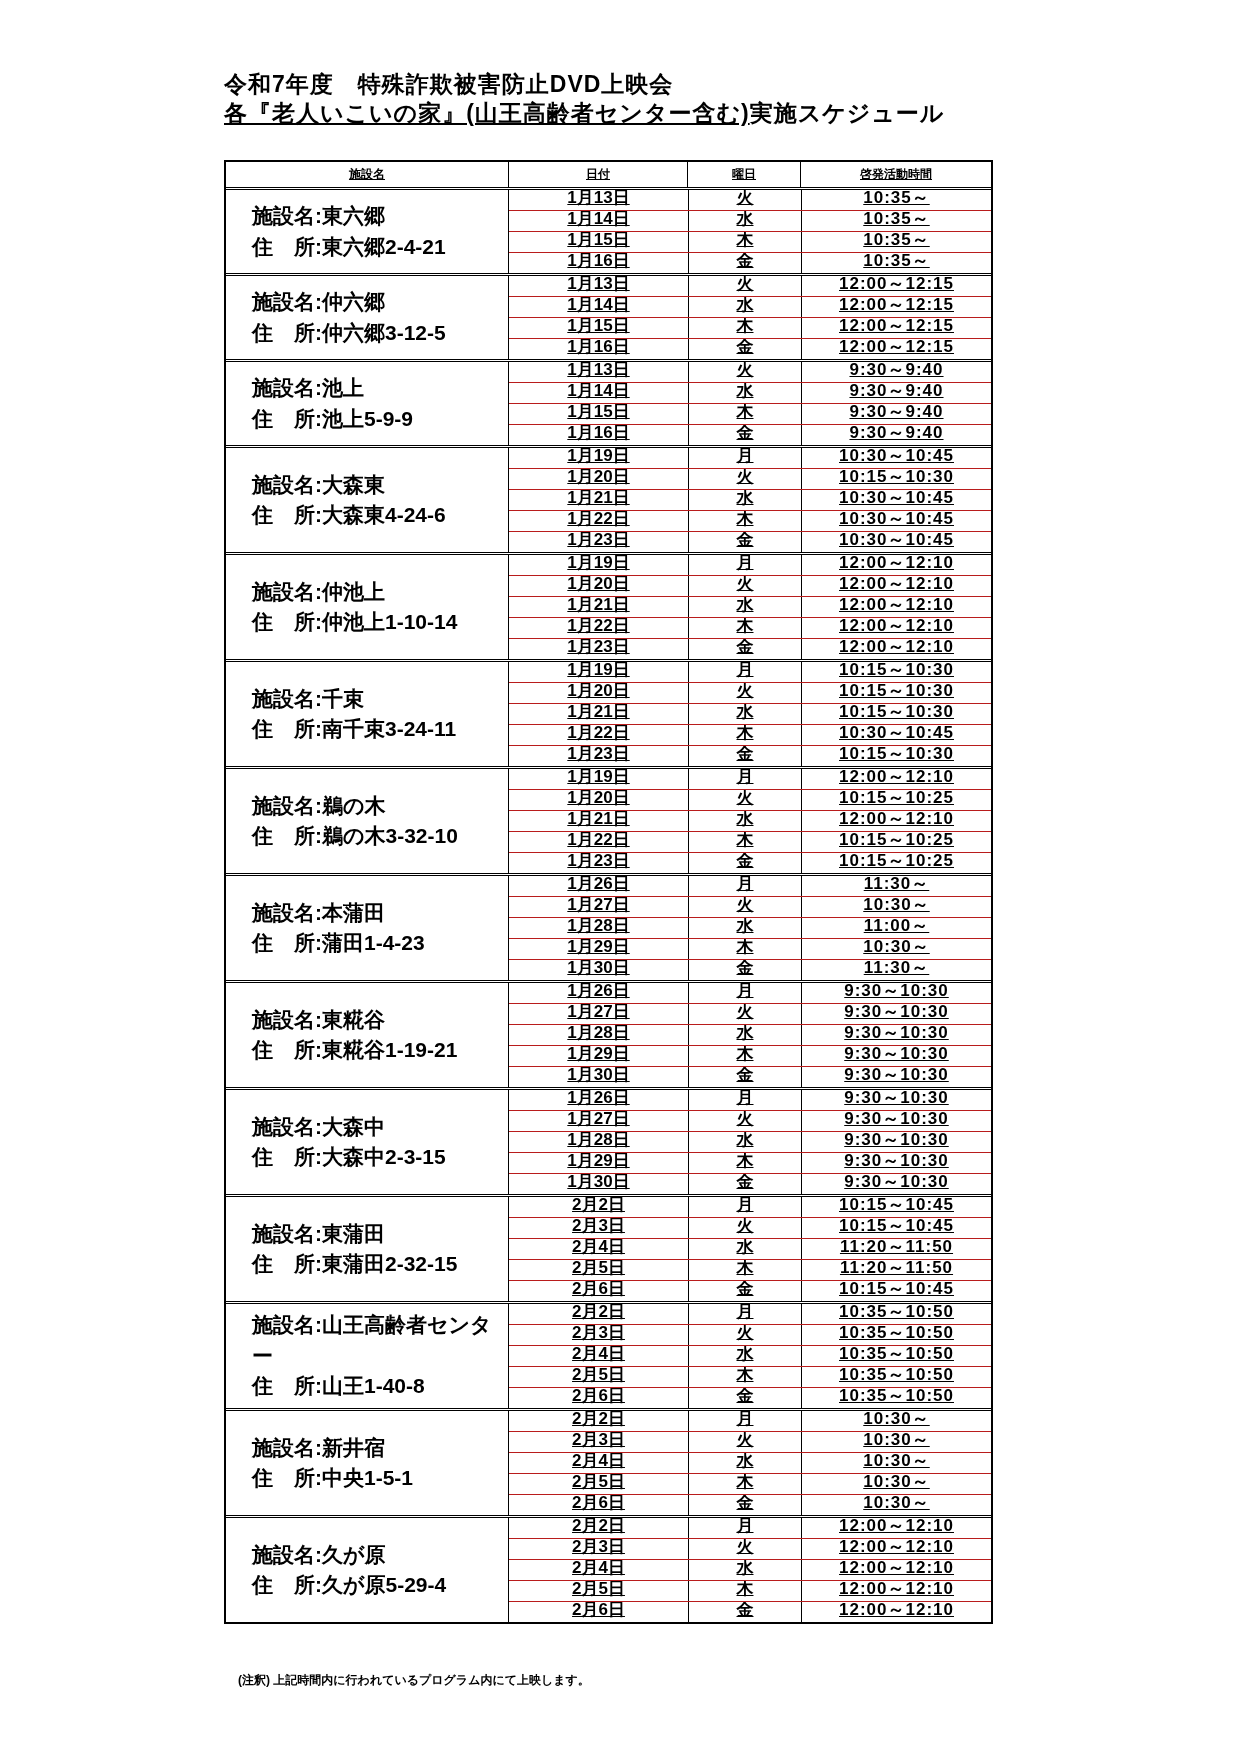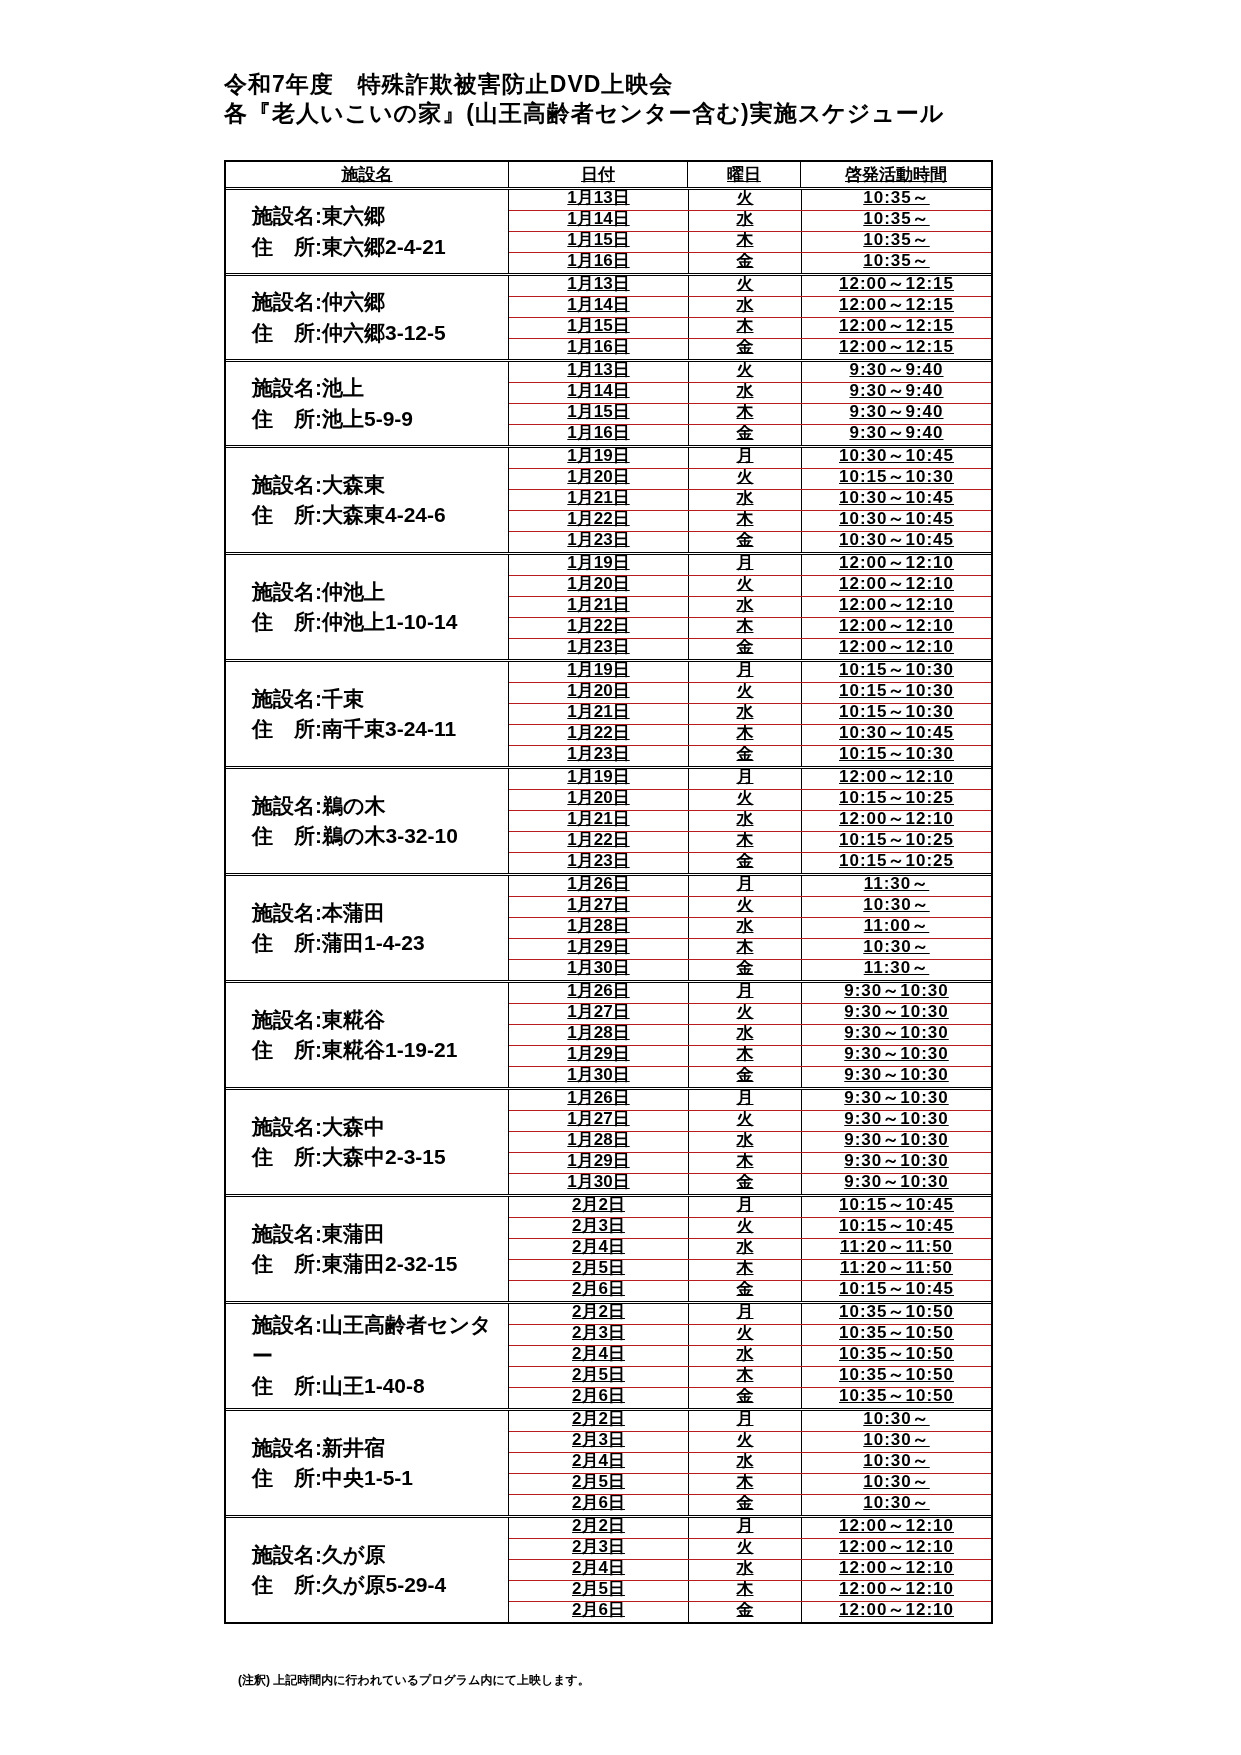--- a/index.html
+++ b/index.html
@@ -22,7 +22,7 @@
   }
   .title-line1 { font-size:23px; letter-spacing:1px; }
   .title-line2 { font-size:23px; letter-spacing:1px; }
-  .title-line2 .u { }
+  .title-line2 .u { text-decoration:underline; }
 
   .schedule-table {
     position:absolute;

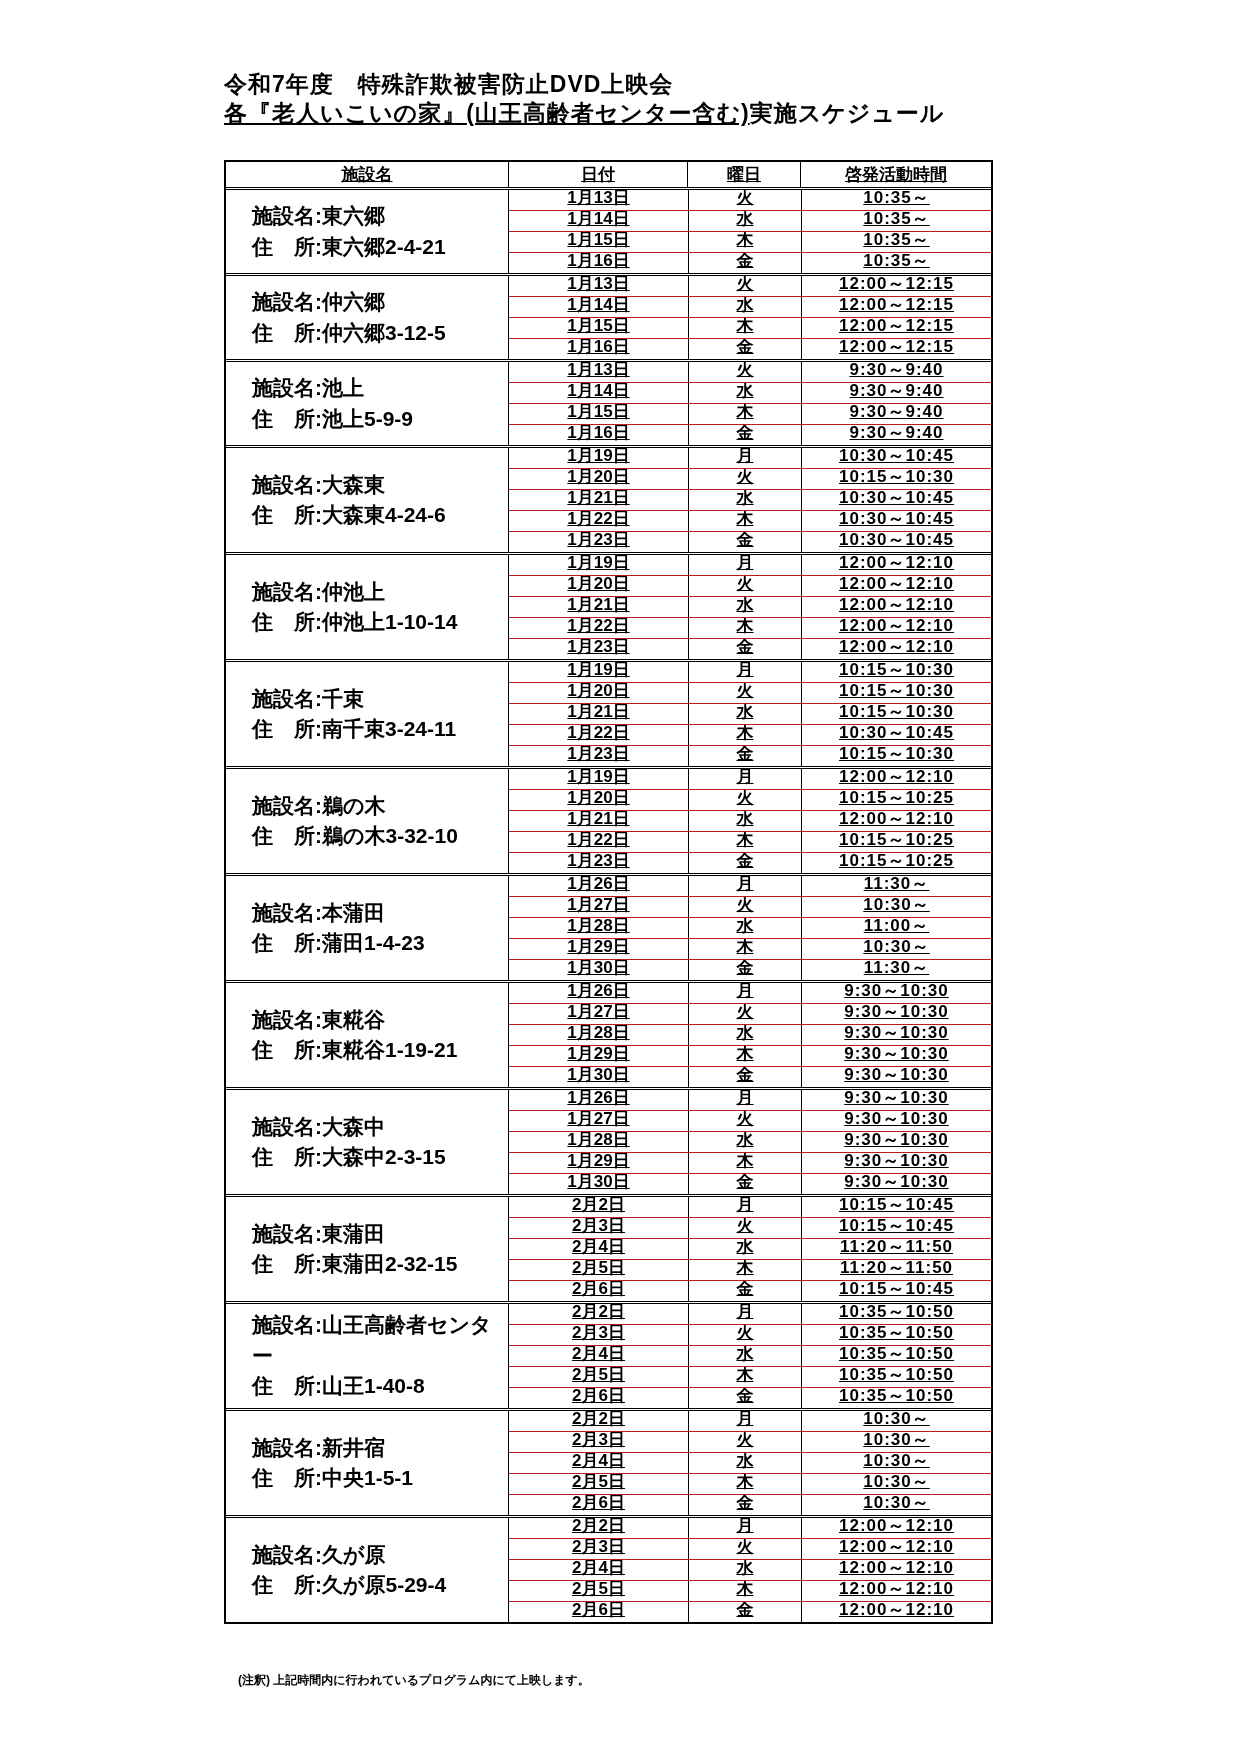--- a/index.html
+++ b/index.html
@@ -42,7 +42,7 @@
   .hcell {
     box-sizing:border-box;
     text-align:center;
-    font-size:17px;
+    font-size:12px;
     height:100%;
     display:flex;
     align-items:center;

